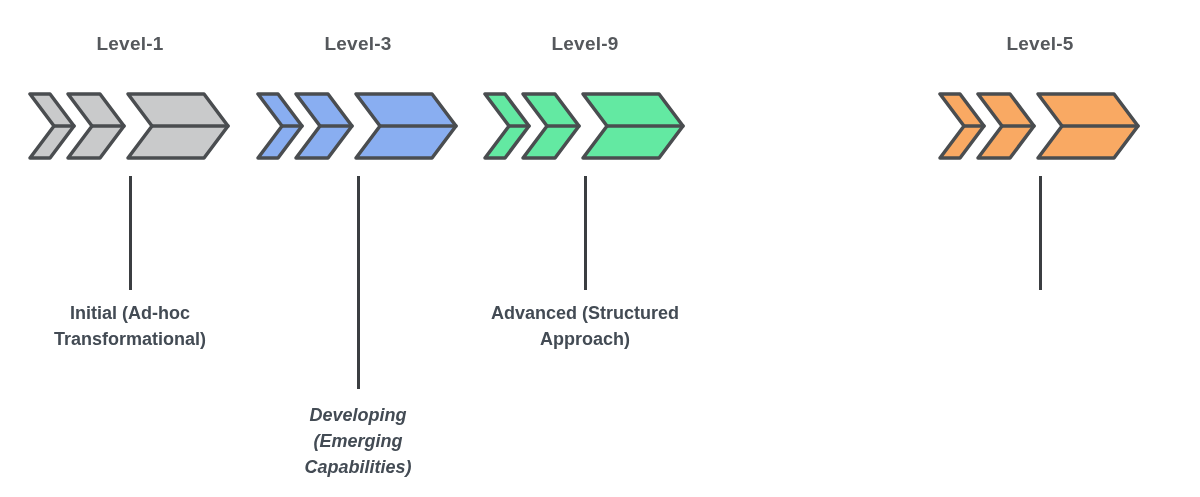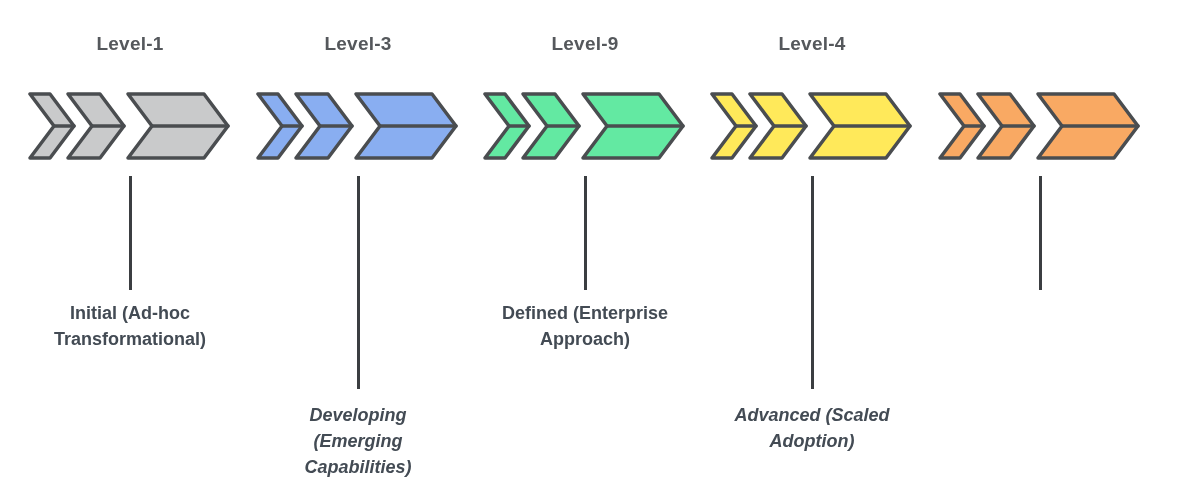--- a/index.html
+++ b/index.html
@@ -123,20 +123,6 @@
 Approach)</div>
   </div>
 
-  <div class="level-col col-4">
-    <div class="level-title">Level-4</div>
-    <svg class="chevrons" viewBox="0 0 204 70">
-        <polygon points="2,3 22,3 46,35 22,67 2,67 26,35" fill="#ffe95a" stroke="#4a4d50" stroke-width="3.5" stroke-linejoin="round"></polygon>
-        <line x1="26" y1="35" x2="46" y2="35" stroke="#4a4d50" stroke-width="3.5" stroke-linecap="round"></line>
-        <polygon points="40,3 72,3 96,35 72,67 40,67 64,35" fill="#ffe95a" stroke="#4a4d50" stroke-width="3.5" stroke-linejoin="round"></polygon>
-        <line x1="64" y1="35" x2="96" y2="35" stroke="#4a4d50" stroke-width="3.5" stroke-linecap="round"></line>
-        <polygon points="100,3 176,3 200,35 176,67 100,67 124,35" fill="#ffe95a" stroke="#4a4d50" stroke-width="3.5" stroke-linejoin="round"></polygon>
-        <line x1="124" y1="35" x2="200" y2="35" stroke="#4a4d50" stroke-width="3.5" stroke-linecap="round"></line>
-      </svg>
-    <div class="connector long"></div>
-    <div class="level-label lower">Advanced (Scaled
-Adoption)</div>
-  </div>
 
   <div class="level-col col-5">
     <svg class="chevrons" viewBox="0 0 204 70">

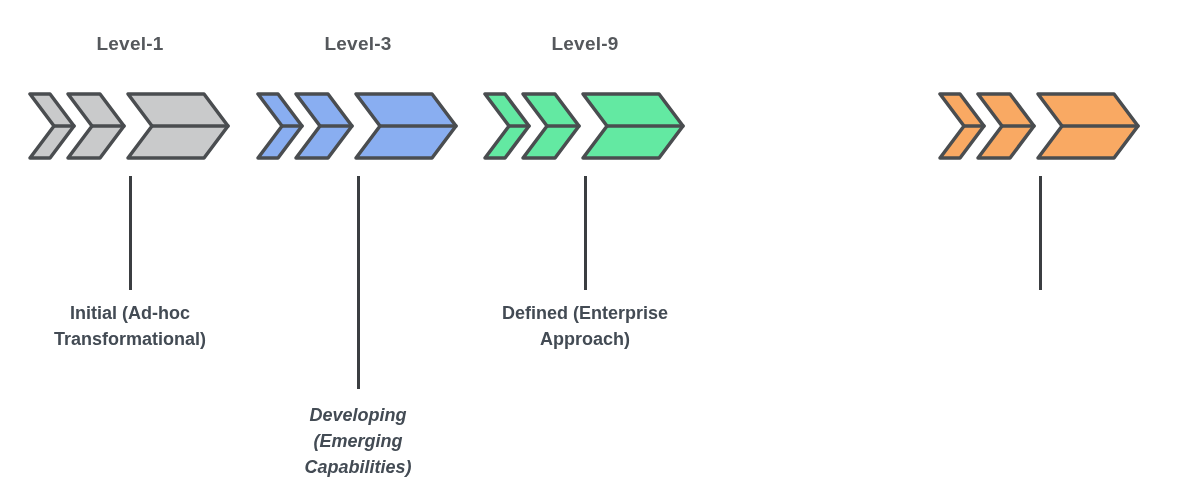--- a/index.html
+++ b/index.html
@@ -125,6 +125,7 @@
 
 
   <div class="level-col col-5">
+    <div class="level-title">Level-5</div>
     <svg class="chevrons" viewBox="0 0 204 70">
         <polygon points="2,3 22,3 46,35 22,67 2,67 26,35" fill="#f9a963" stroke="#4a4d50" stroke-width="3.5" stroke-linejoin="round"></polygon>
         <line x1="26" y1="35" x2="46" y2="35" stroke="#4a4d50" stroke-width="3.5" stroke-linecap="round"></line>

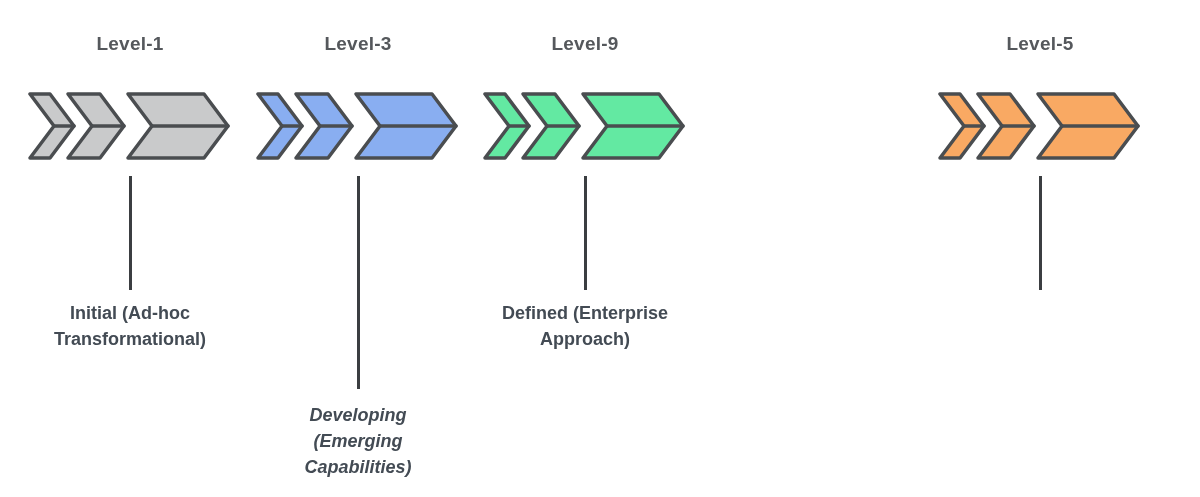--- a/index.html
+++ b/index.html
@@ -119,7 +119,7 @@
         <line x1="124" y1="35" x2="200" y2="35" stroke="#4a4d50" stroke-width="3.5" stroke-linecap="round"></line>
       </svg>
     <div class="connector short"></div>
-    <div class="level-label upper">Defined (Enterprise
+    <div class="level-label upper">Advanced (Structured
 Approach)</div>
   </div>
 

